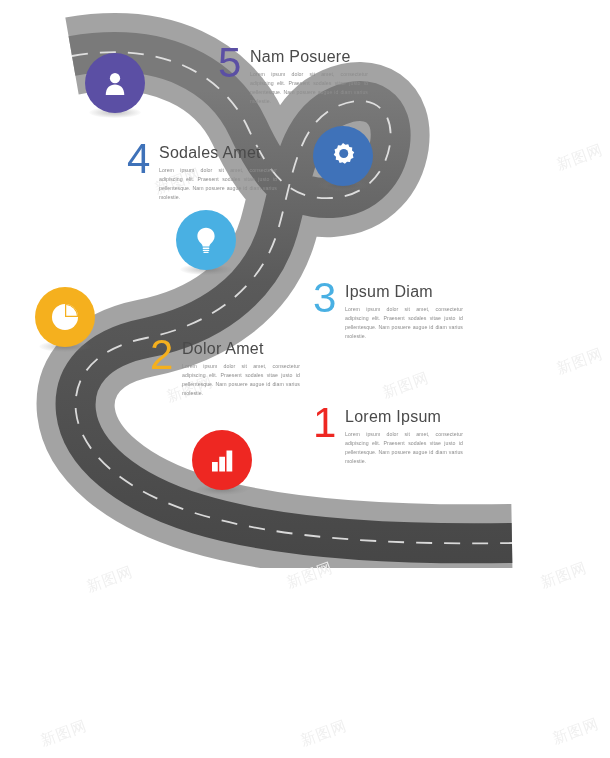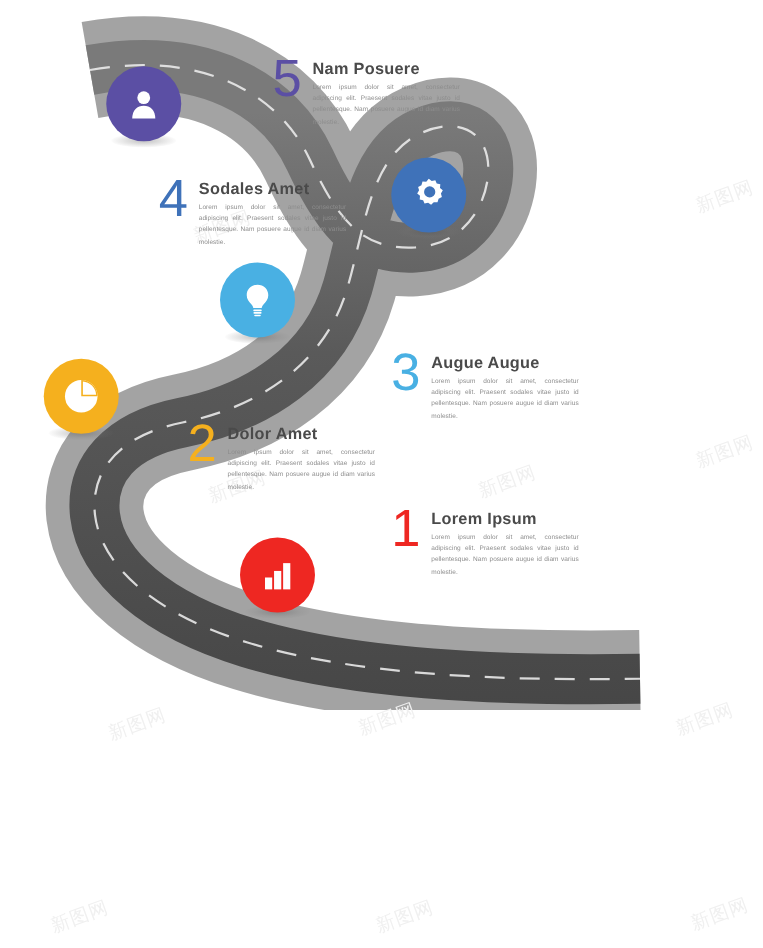--- a/index.html
+++ b/index.html
@@ -85,8 +85,8 @@
   }
   .step .body { padding-top: 4px; }
   .step .title {
-    font-size: 13px;
-    font-weight: 700;
+    font-size: 16px;
+    font-weight: 400;
     color: #4a4a4a;
     margin: 0 0 4px 0;
     letter-spacing: 0.25px;

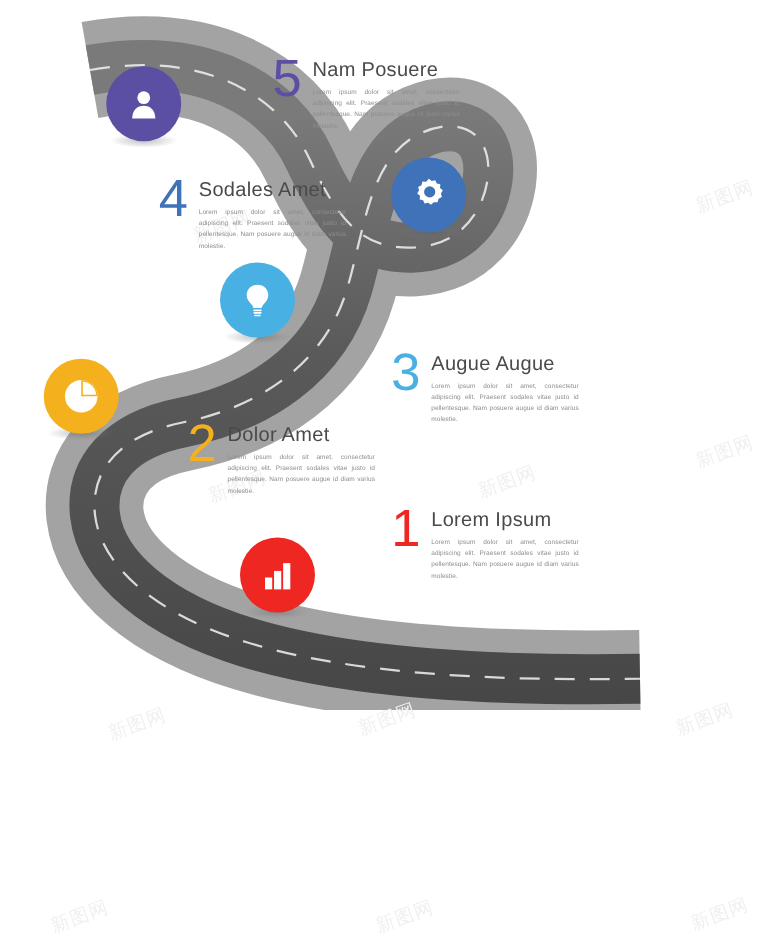--- a/index.html
+++ b/index.html
@@ -298,7 +298,7 @@
   <div class="step" style="left:313px; top:279px;">
     <div class="num" style="color:#49b0e3;">3</div>
     <div class="body">
-      <p class="title">Augue Augue</p>
+      <p class="title">Ipsum Diam</p>
       <p class="desc">Lorem ipsum dolor sit amet, consectetur adipiscing elit. Praesent sodales vitae justo id pellentesque. Nam posuere augue id diam varius molestie.</p>
     </div>
   </div>

